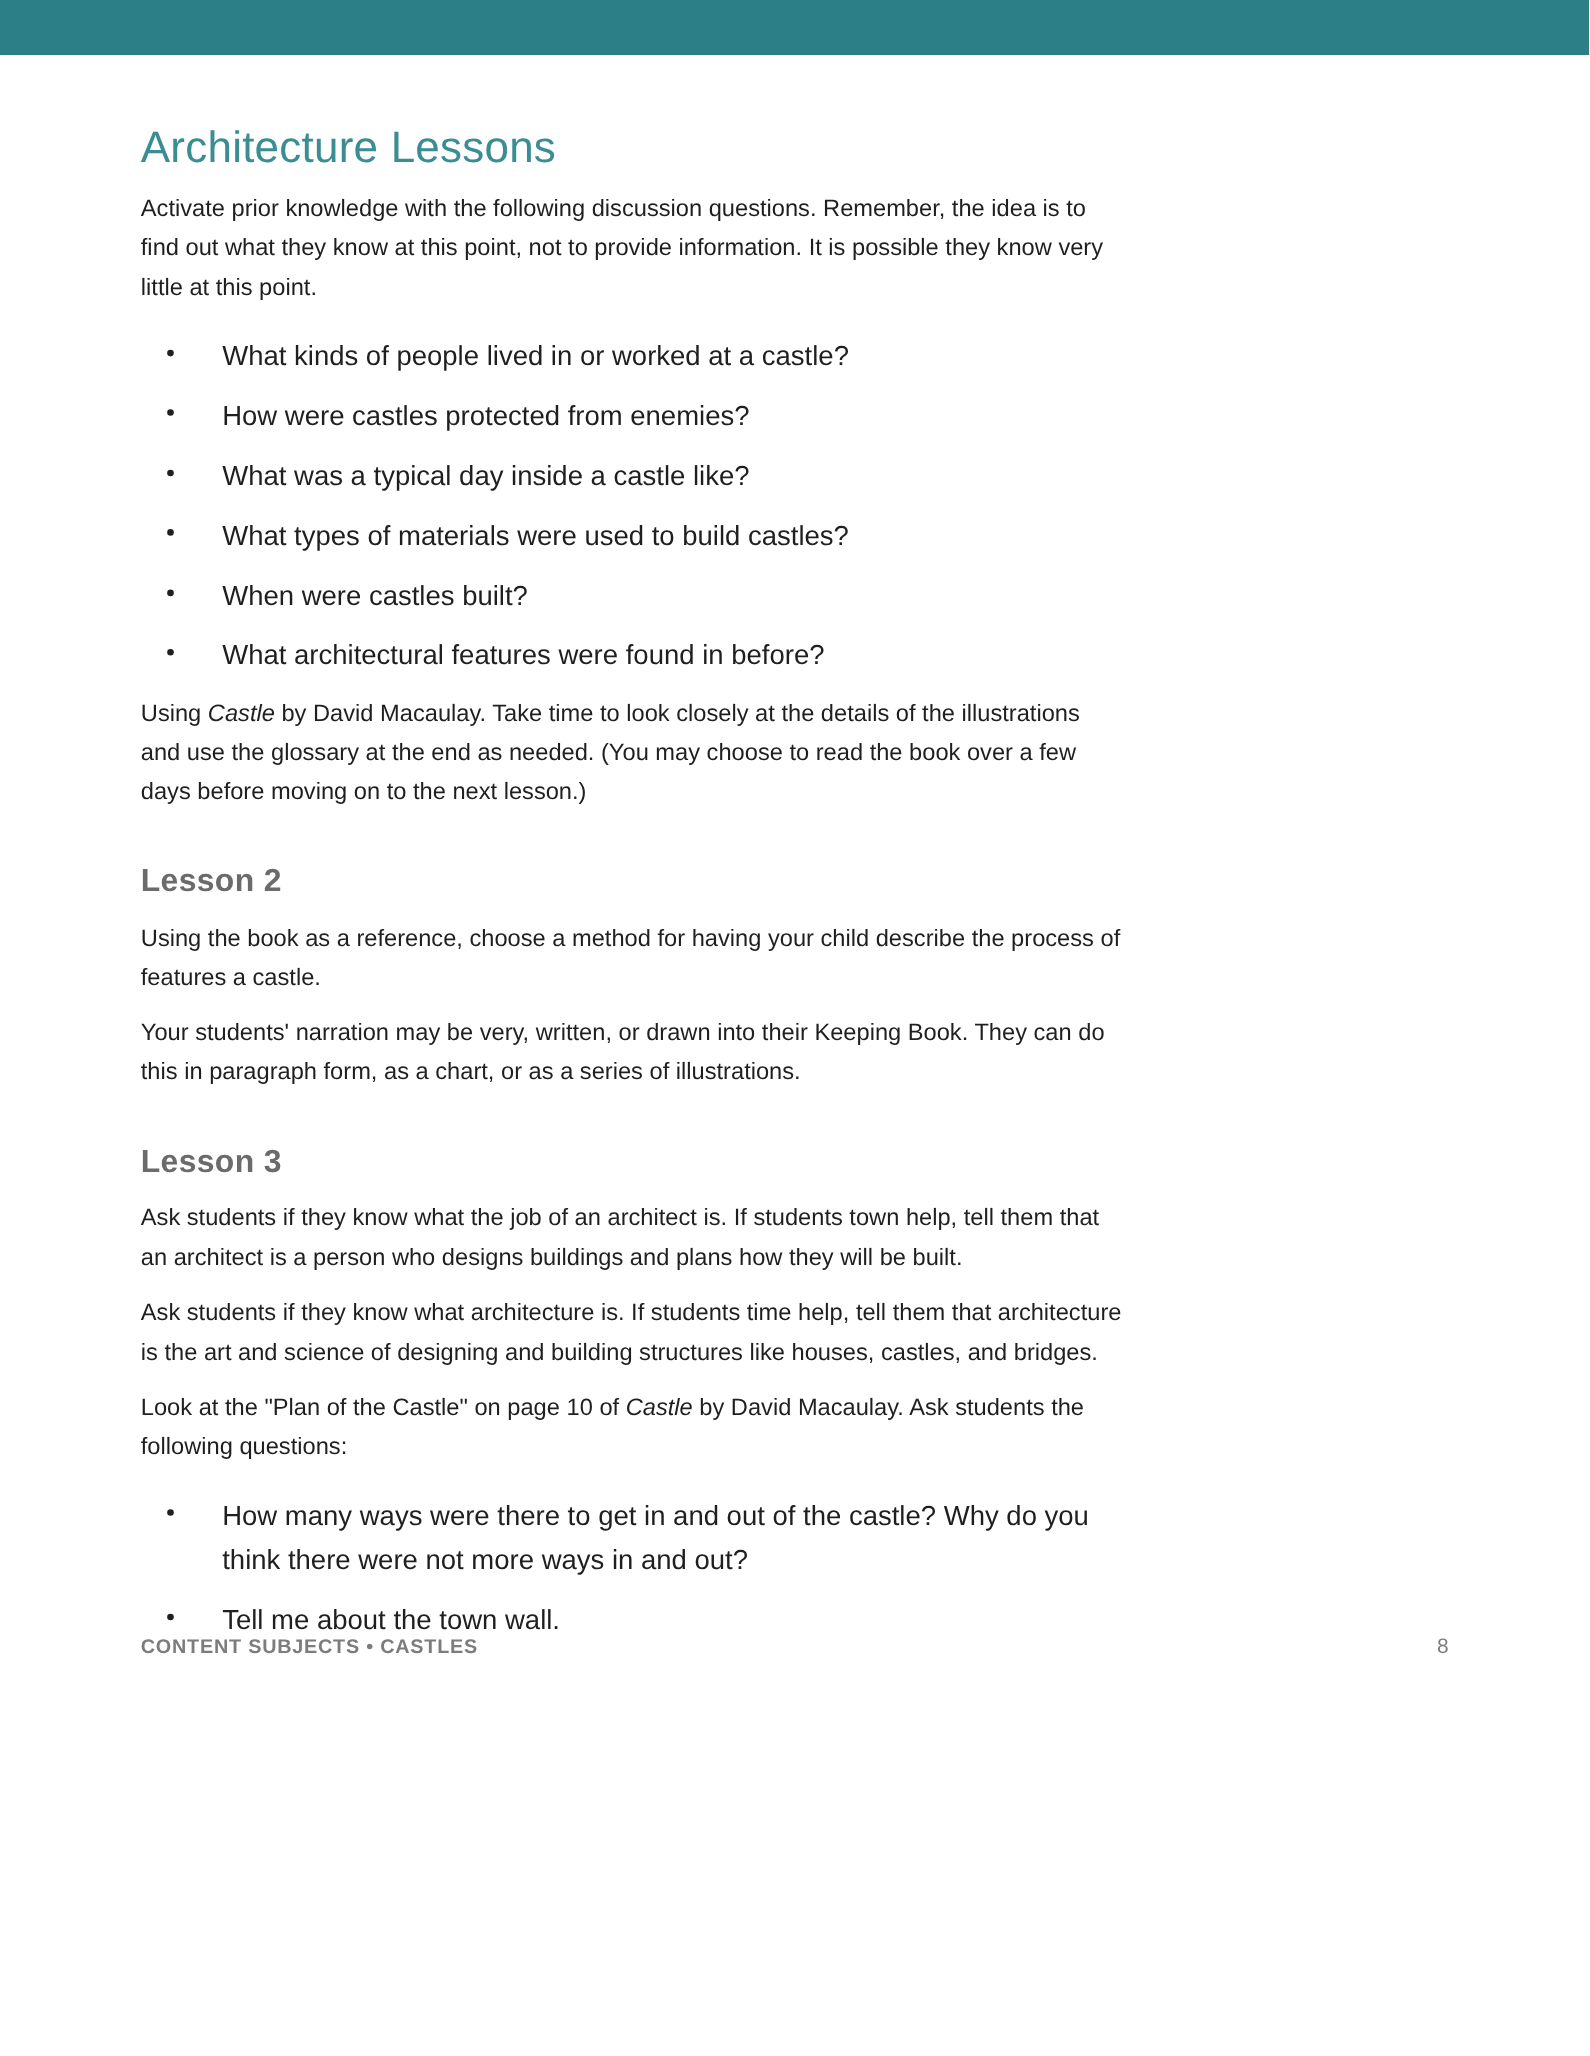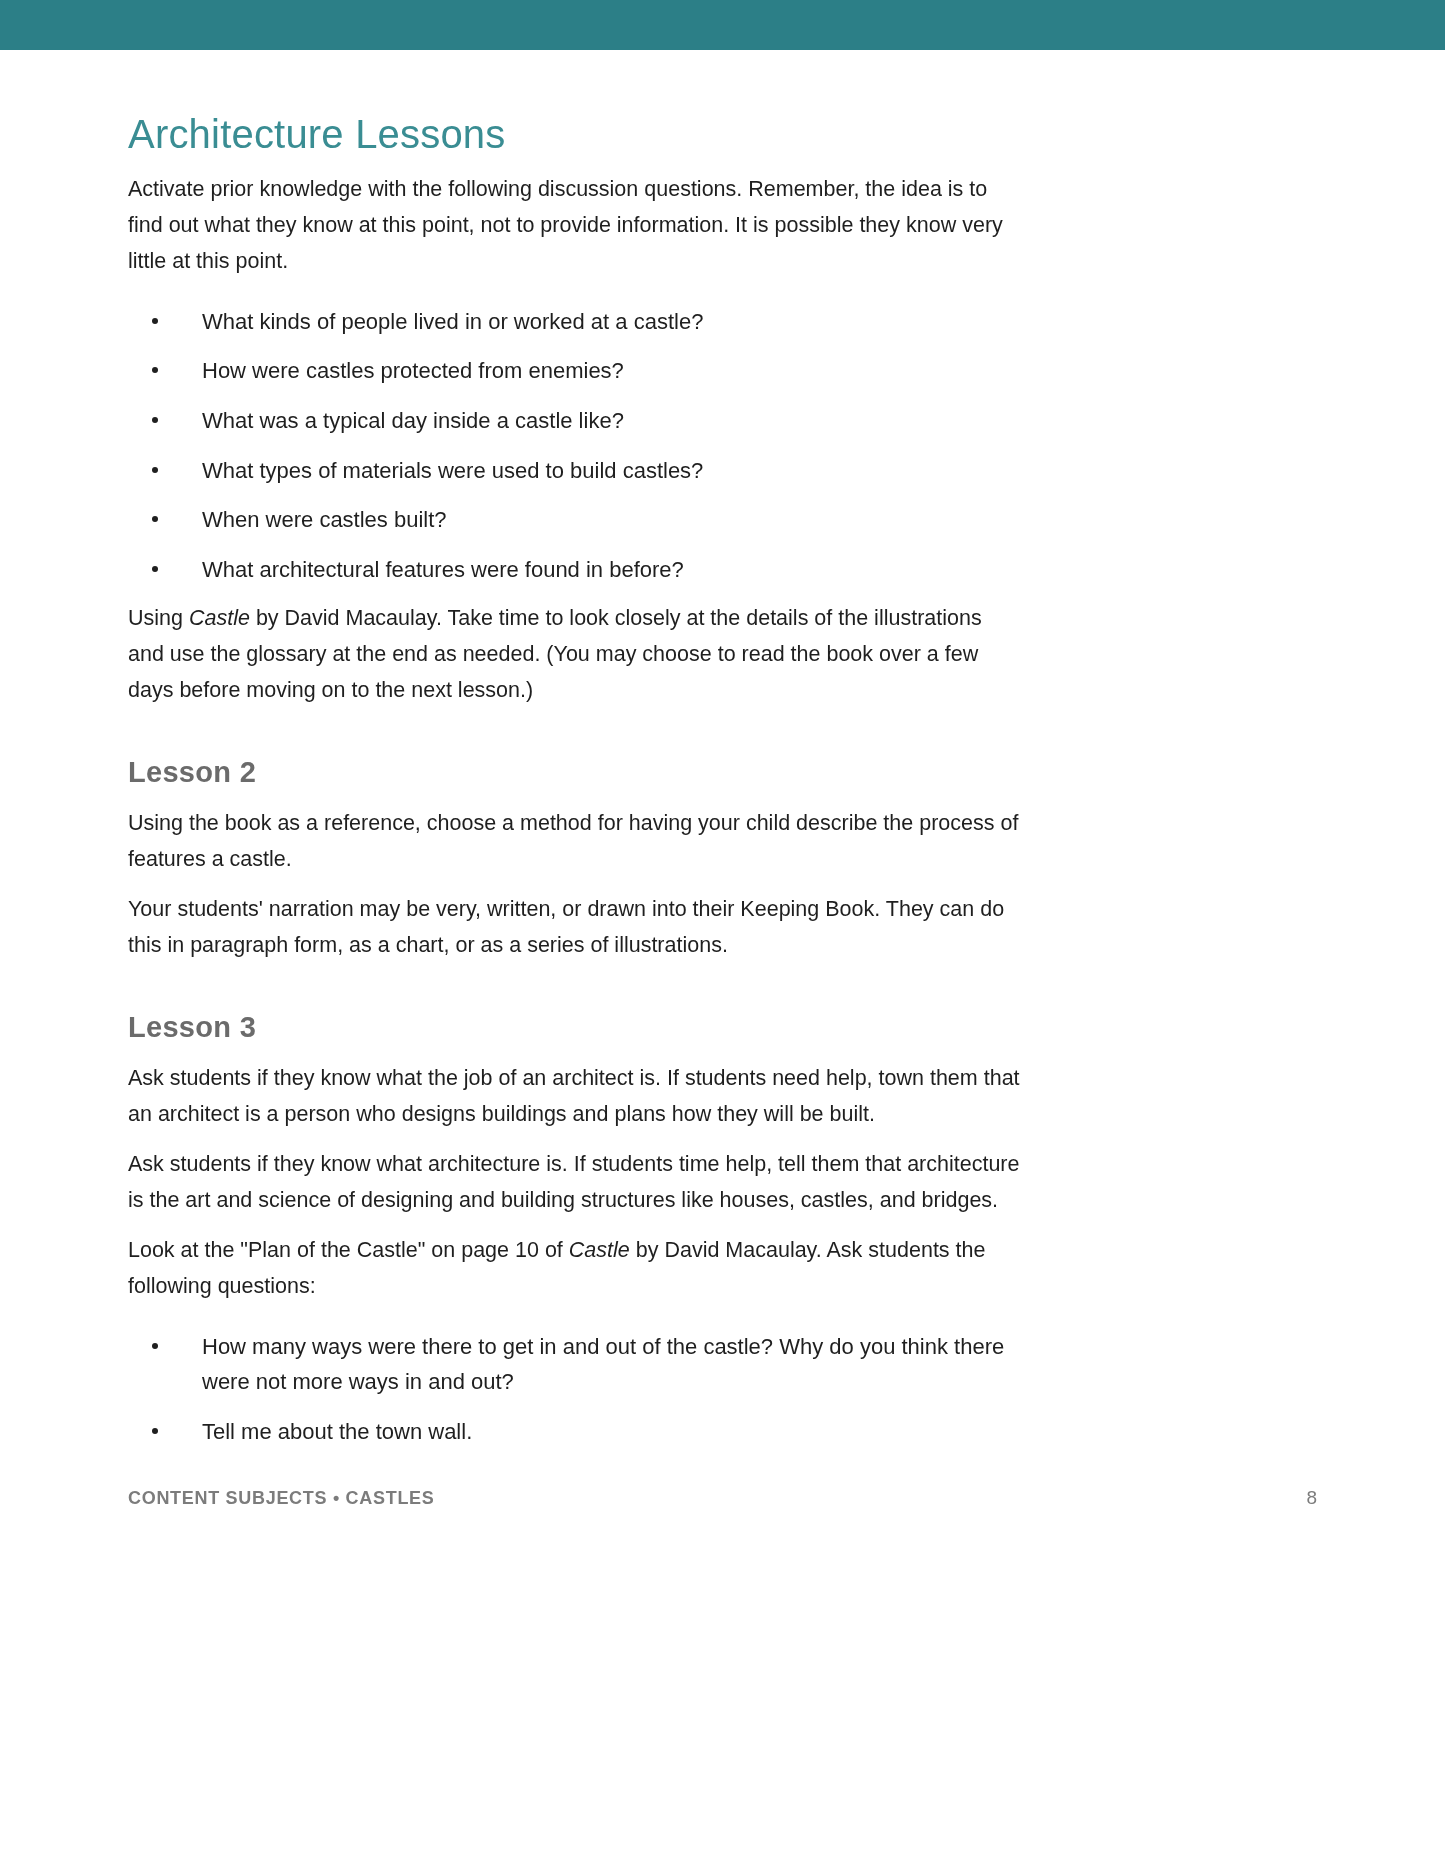--- a/index.html
+++ b/index.html
@@ -81,7 +81,7 @@
   .bullet-item {
     position: relative;
     color: #1f1f1f;
-    font-size: 22px;
+    font-size: 25px;
     line-height: 1.62;
     padding-left: 74px;
     padding-top: 14px;

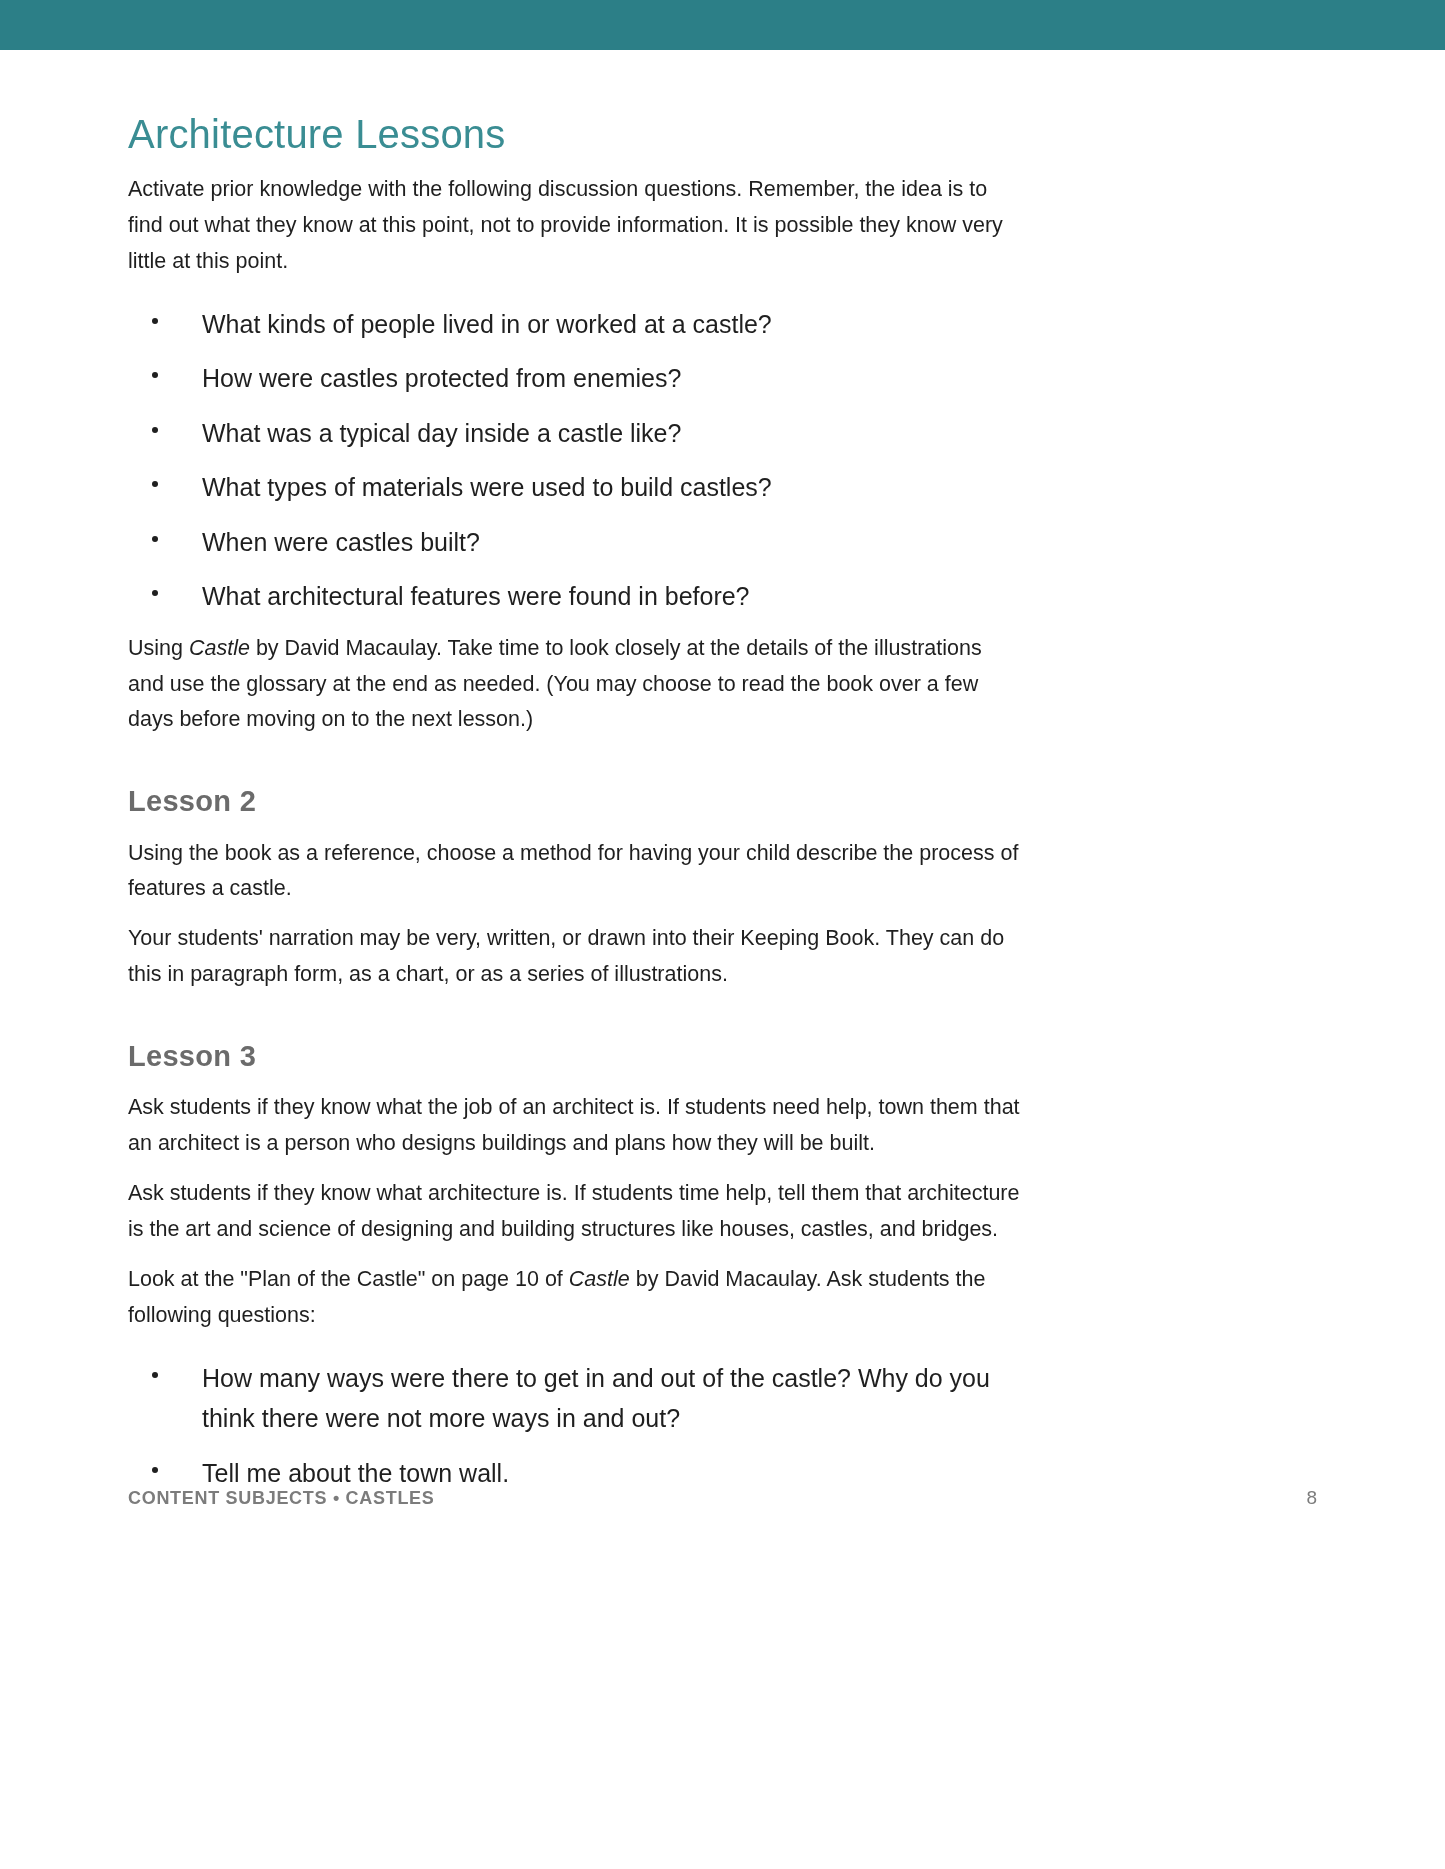--- a/index.html
+++ b/index.html
@@ -182,7 +182,7 @@
     <p class="para">Your students' narration may be very, written, or drawn into their Keeping Book. They can do this in paragraph form, as a chart, or as a series of illustrations.</p>
 
     <h2 class="lesson-heading">Lesson 3</h2>
-    <p class="para">Ask students if they know what the job of an architect is. If students need help, town them that an architect is a person who designs buildings and plans how they will be built.</p>
+    <p class="para">Ask students if they know what the job of an architect is. If students town help, tell them that an architect is a person who designs buildings and plans how they will be built.</p>
     <p class="para">Ask students if they know what architecture is. If students time help, tell them that architecture is the art and science of designing and building structures like houses, castles, and bridges.</p>
     <p class="para">
       <span>Look at the "Plan of the Castle" on page 10 of </span><span class="italic">Castle</span><span> by David Macaulay. Ask students the following questions:</span>

